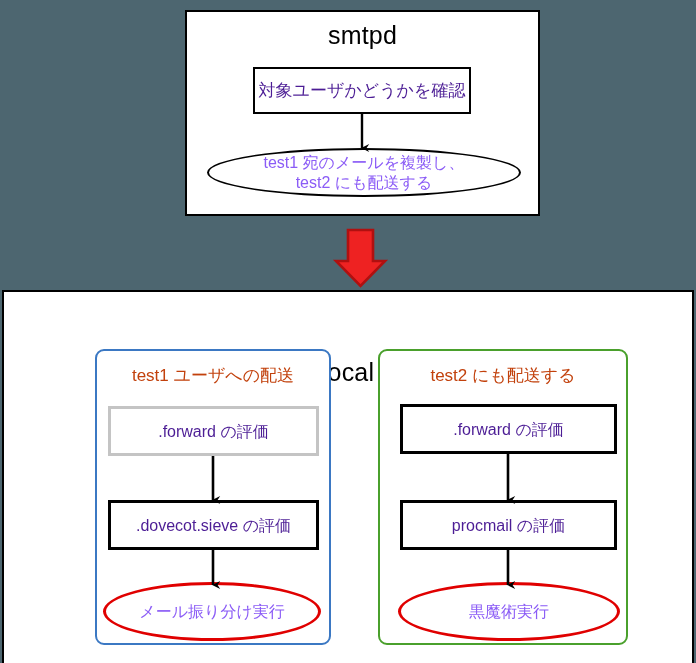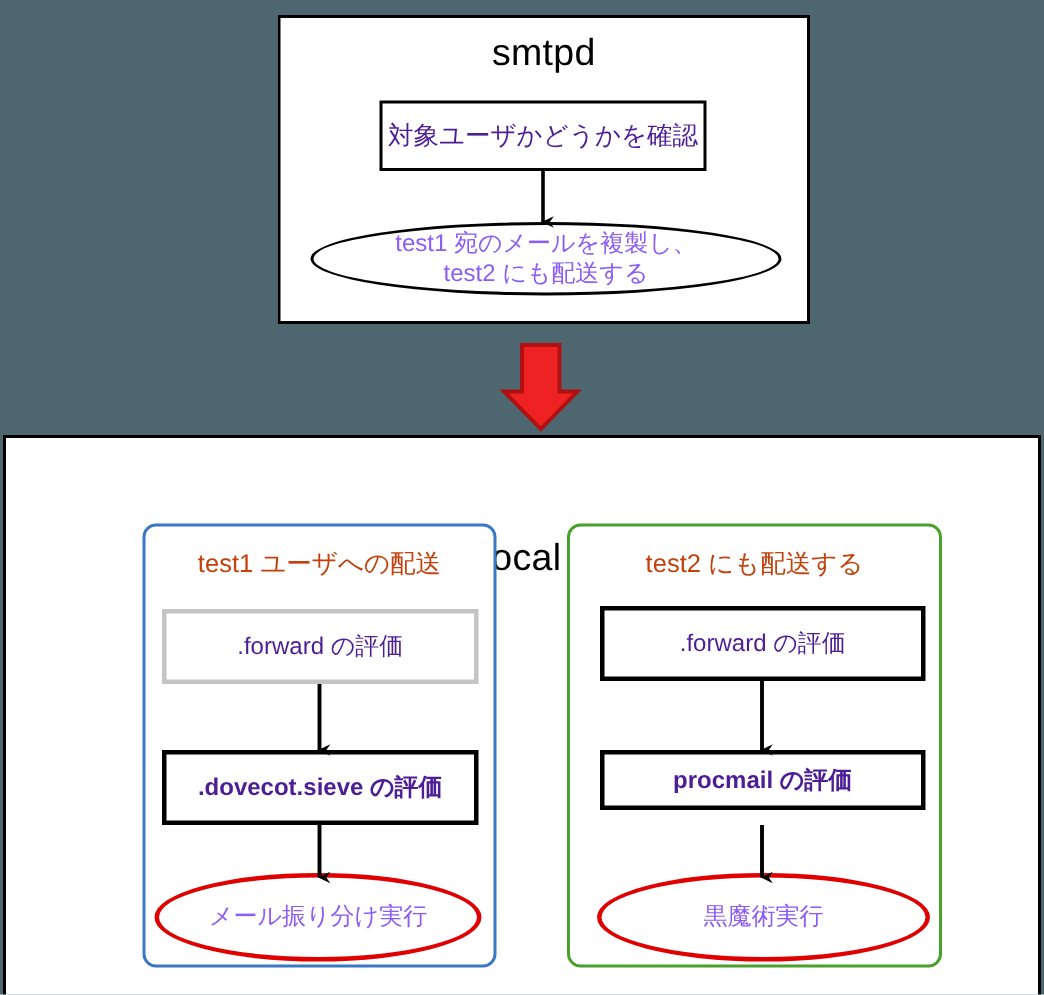--- a/index.html
+++ b/index.html
@@ -196,7 +196,7 @@
 
   <div class="rect gray" id="rect-l-forward" style="border-color: rgb(196, 196, 196);">.forward の評価</div>
 
-  <div class="rect black" id="rect-l-sieve" style="border-color: rgb(0, 0, 0); font-weight: bold;">.dovecot.sieve の評価</div>
+  <div class="rect black" id="rect-l-sieve" style="border-color: rgb(0, 0, 0);">.dovecot.sieve の評価</div>
 
   <div class="ellipse" id="ell-l-sort" style="border-color: rgb(224, 0, 0);">メール振り分け実行</div>
 

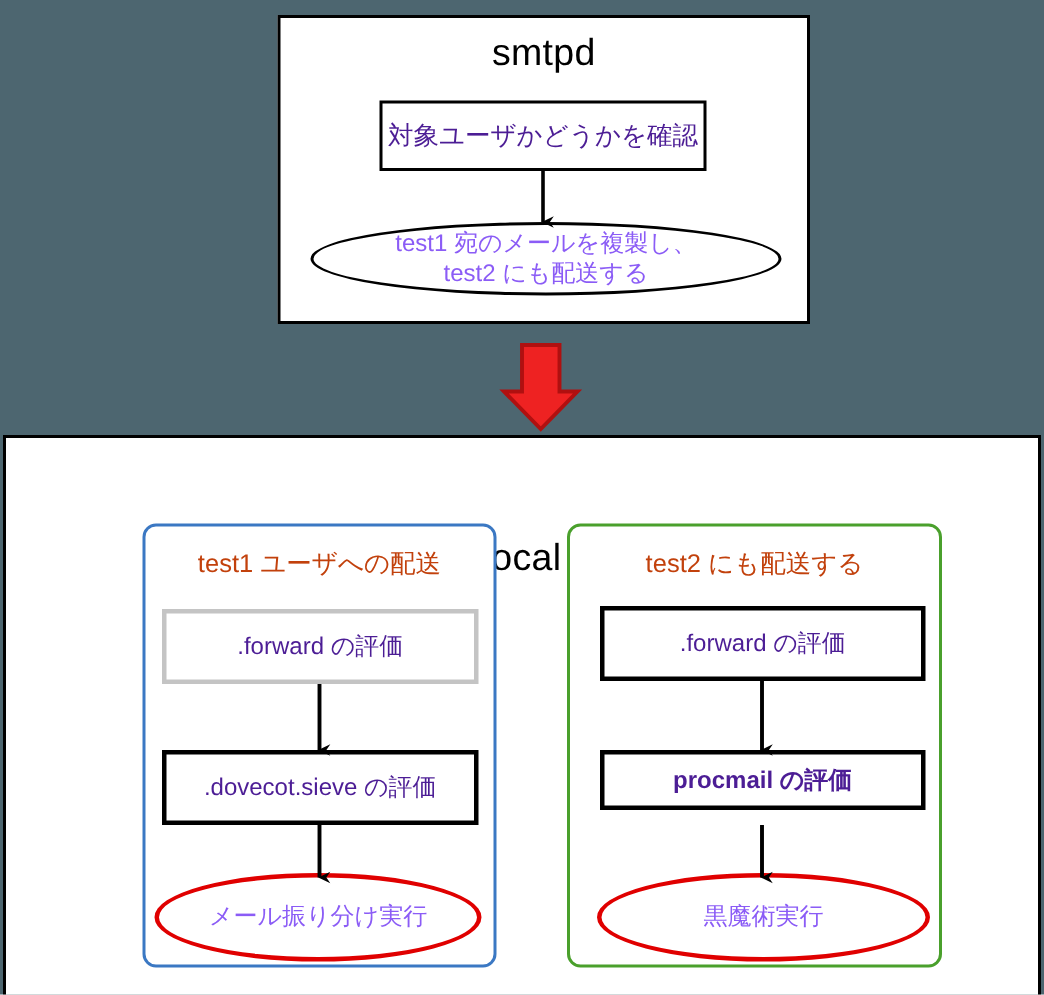--- a/index.html
+++ b/index.html
@@ -117,7 +117,7 @@
   #rect-l-forward { left: 108px; top: 394px; width: 211px; height: 50px; }
   #rect-l-sieve   { left: 108px; top: 488px; width: 211px; height: 50px; }
   #rect-r-forward { left: 400px; top: 392px; width: 217px; height: 50px; }
-  #rect-r-procmail{ left: 400px; top: 488px; width: 217px; height: 40px; font-weight: bold; }
+  #rect-r-procmail{ left: 400px; top: 488px; width: 217px; height: 50px; }
 
   
   .ellipse {

